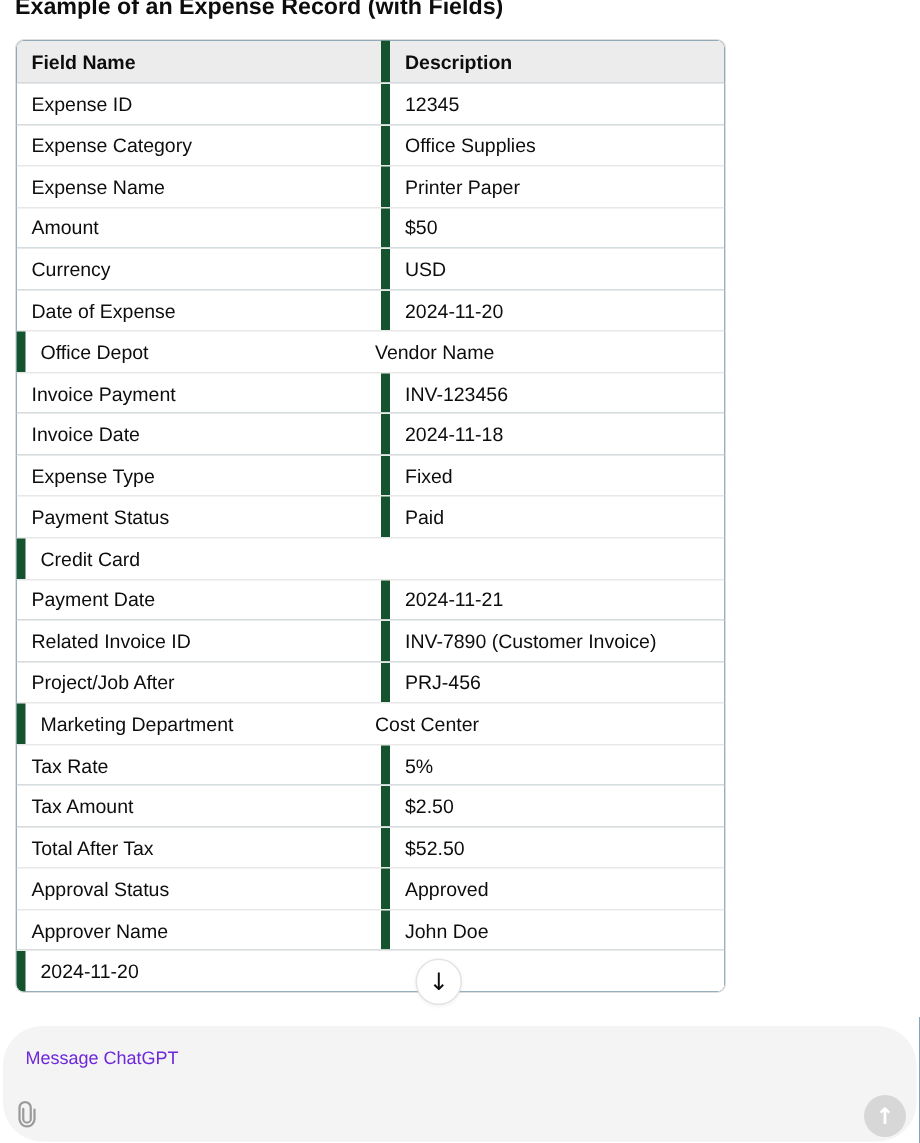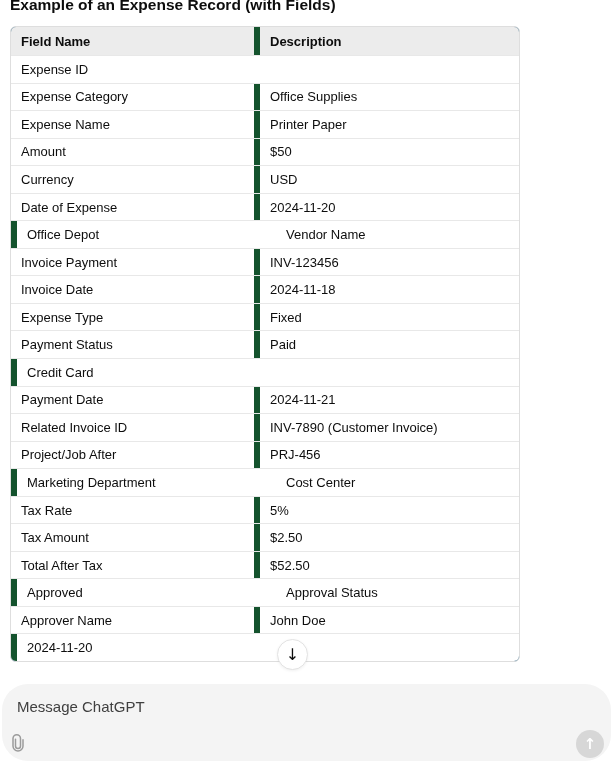--- a/index.html
+++ b/index.html
@@ -29,7 +29,7 @@
     position: absolute;
     left: 10px;
     top: 26px;
-    width: 510px;
+    width: 474px;
     height: 636px;
     border: 1px solid #dedede;
     border-radius: 6px;

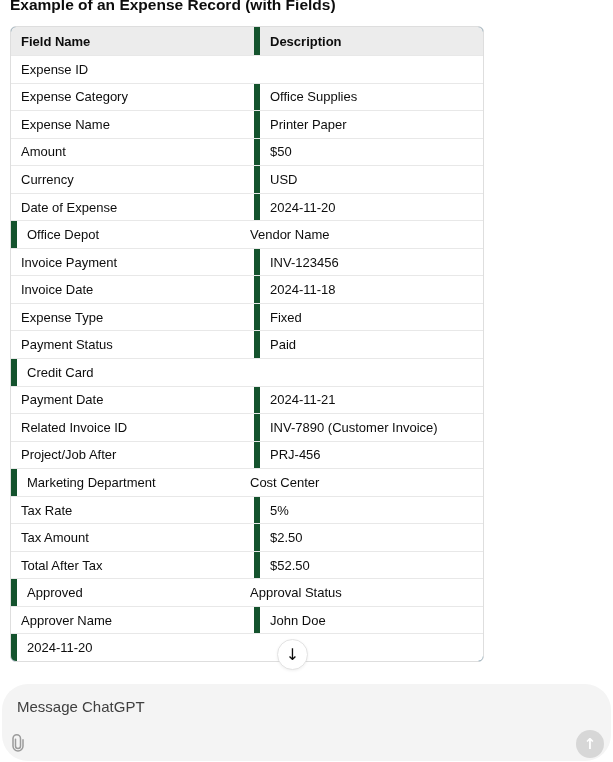--- a/index.html
+++ b/index.html
@@ -164,6 +164,7 @@
   <div class="tbody" id="tbody">
       <div class="tr">
         <div class="cell td col-field">Expense ID</div>
+        <div class="cell td col-desc">12345</div>
       </div>
       <div class="tr">
         <div class="cell td col-field">Expense Category</div>

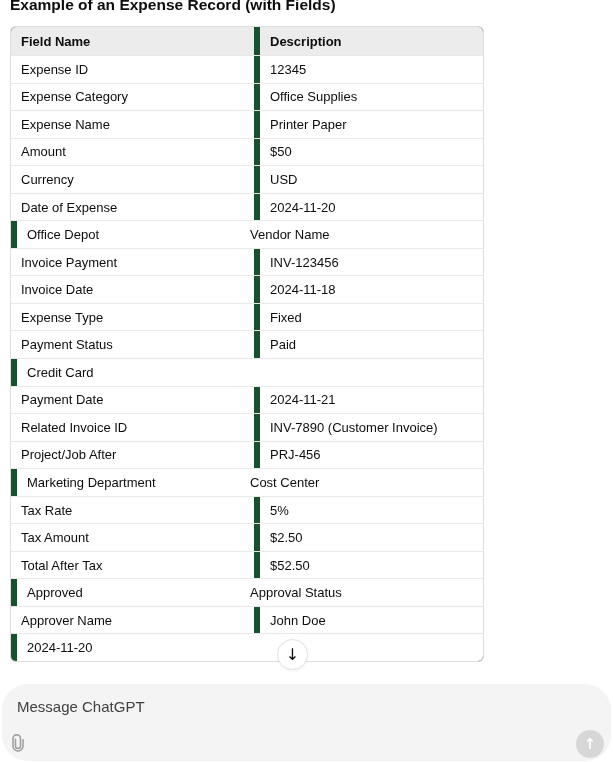--- a/index.html
+++ b/index.html
@@ -238,8 +238,8 @@
         <div class="cell td col-desc">$52.50</div>
       </div>
       <div class="tr">
+        <div class="cell td col-field">Approval Status</div>
         <div class="cell td col-desc">Approved</div>
-        <div class="cell td col-field">Approval Status</div>
       </div>
       <div class="tr">
         <div class="cell td col-field">Approver Name</div>

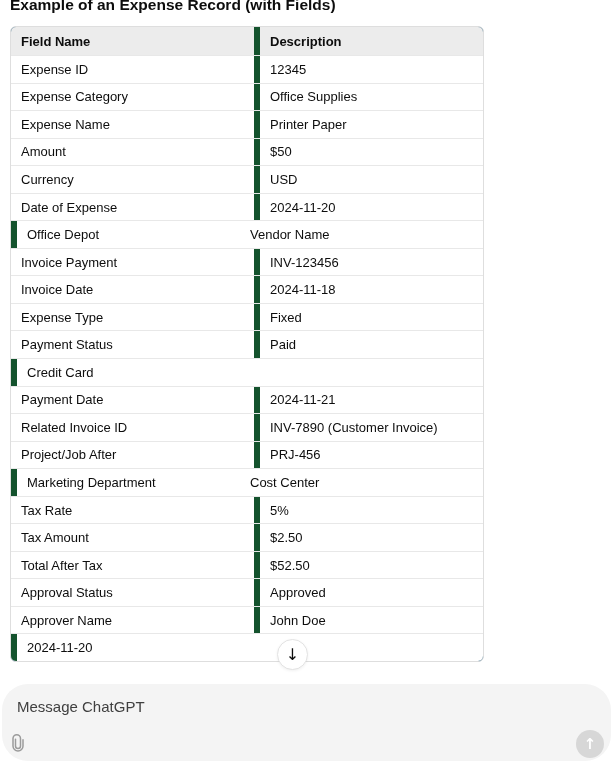--- a/index.html
+++ b/index.html
@@ -107,9 +107,9 @@
     position: absolute;
     left: 15px;
     top: 15px;
-    font-size: 15px;
-    line-height: 1;
-    color: #404040;
+    font-size: 12px;
+    line-height: 1;
+    color: #6d28d9;
     cursor: text;
     white-space: nowrap;
   }

